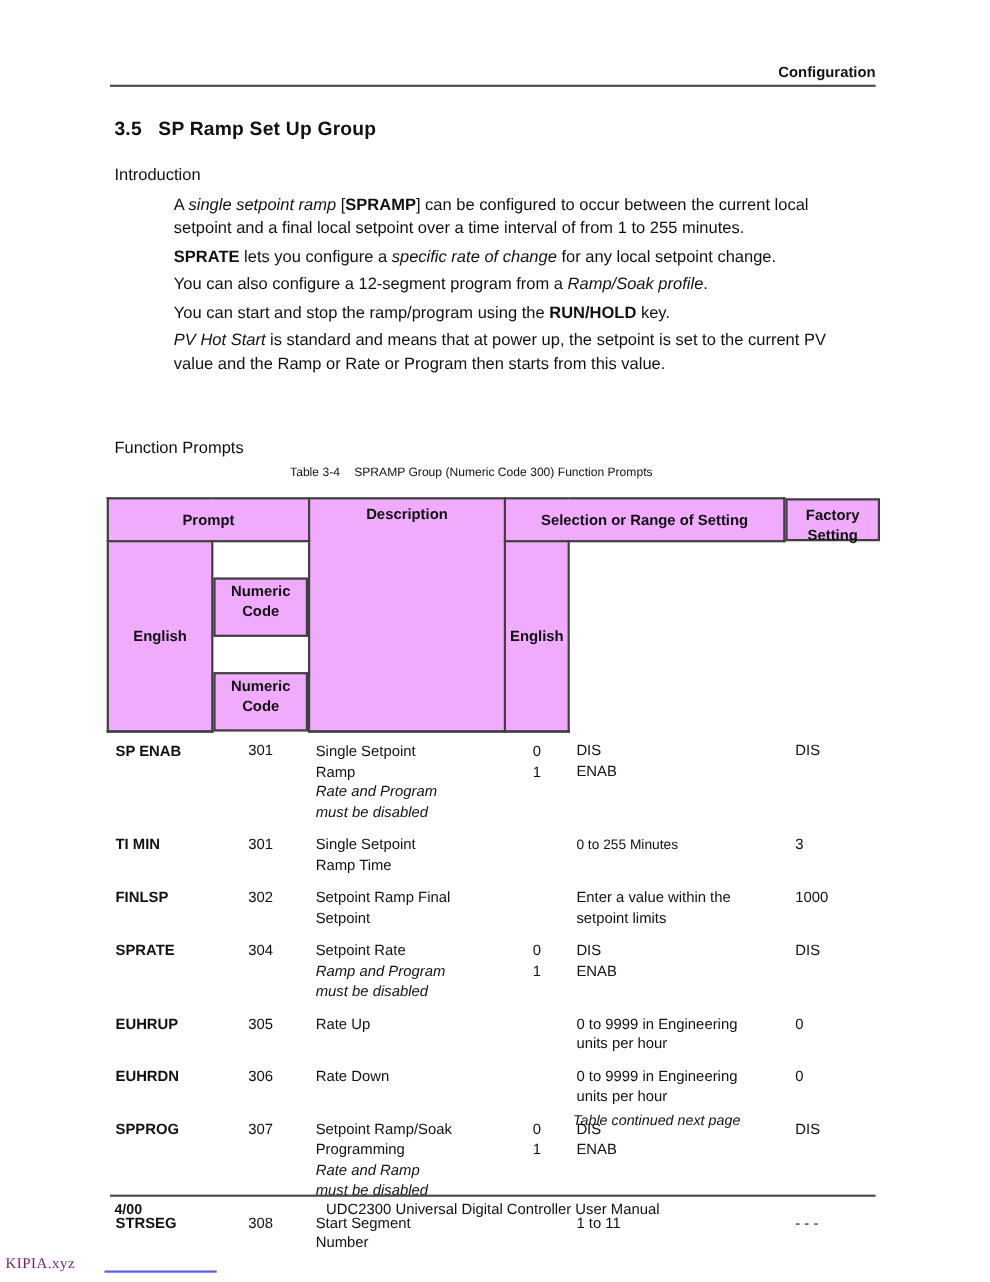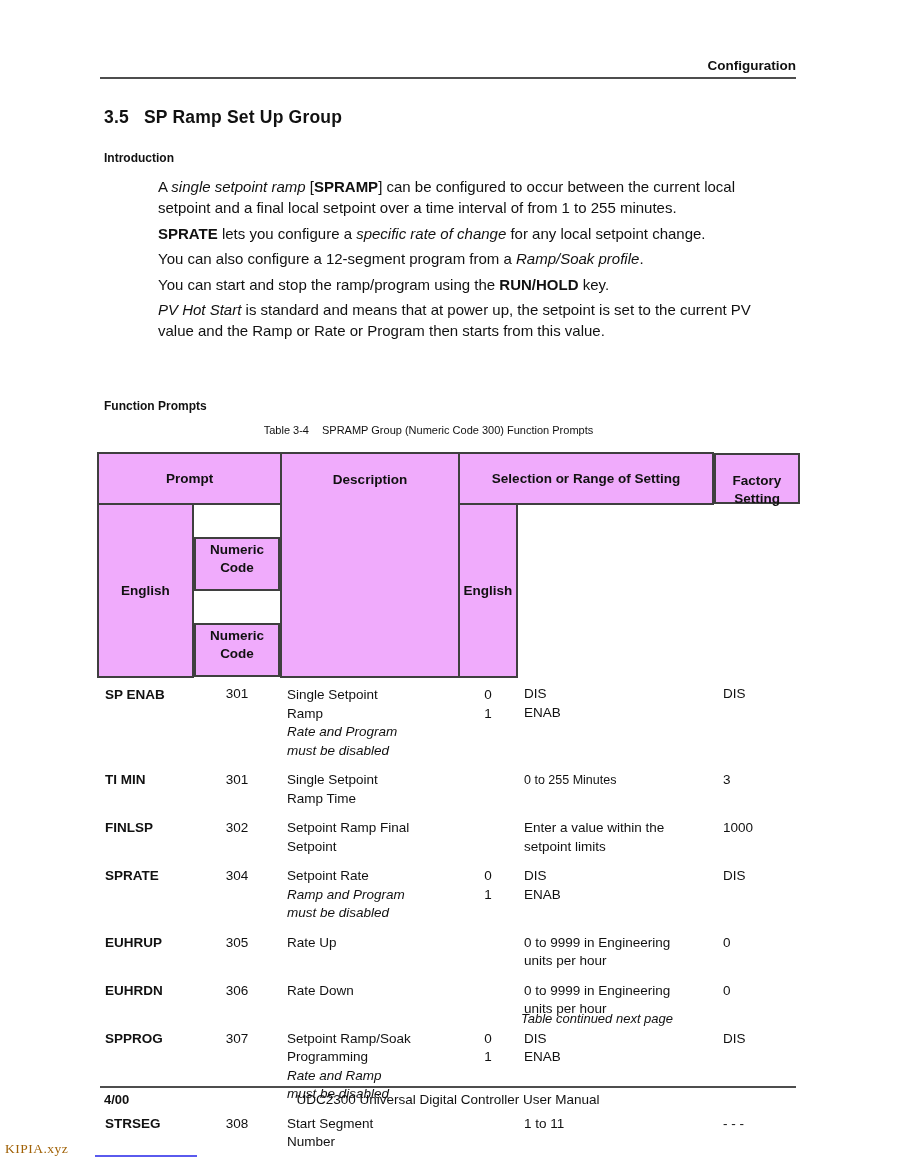--- a/index.html
+++ b/index.html
@@ -14,7 +14,7 @@
   
   .doc-title{position:absolute;top:107px;left:104px;font-size:17.5px;font-weight:bold;letter-spacing:.2px;}
   .doc-title .num{margin-right:15px;}
-  .sub-head{position:absolute;left:104px;font-size:12px;font-weight:bold;}
+  .sub-head{position:absolute;left:104px;font-size:15px;font-weight:normal;}
   .h-intro{top:151px;}
   .h-func{top:399px;}
   

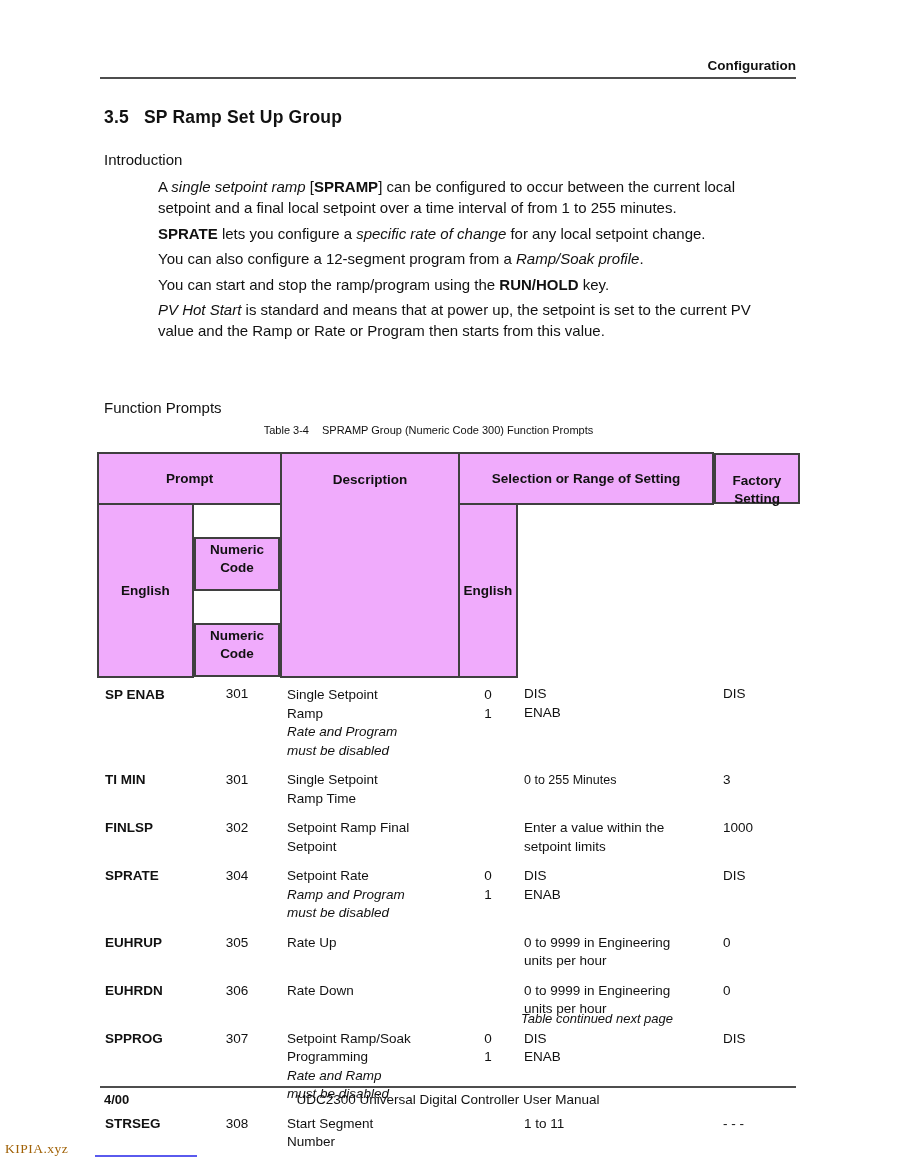--- a/index.html
+++ b/index.html
@@ -34,7 +34,7 @@
     text-align:center;vertical-align:middle;padding:2px 2px;line-height:18px;}
   table.fp thead tr.r1 th{height:28px;}
   table.fp thead tr.r2 th{height:46px;margin-top:32px;}
-  table.fp thead th.vtop{vertical-align:top;padding-top:17px;}
+  table.fp thead th.vtop{vertical-align:top;padding-top:5px;}
   table.fp tbody td{border:none;vertical-align:top;padding:0 0 11px 0;line-height:18.5px;}
   table.fp tbody tr.first td{padding-top:8px;}
   td.c1{font-weight:bold;padding-left:7px !important;}

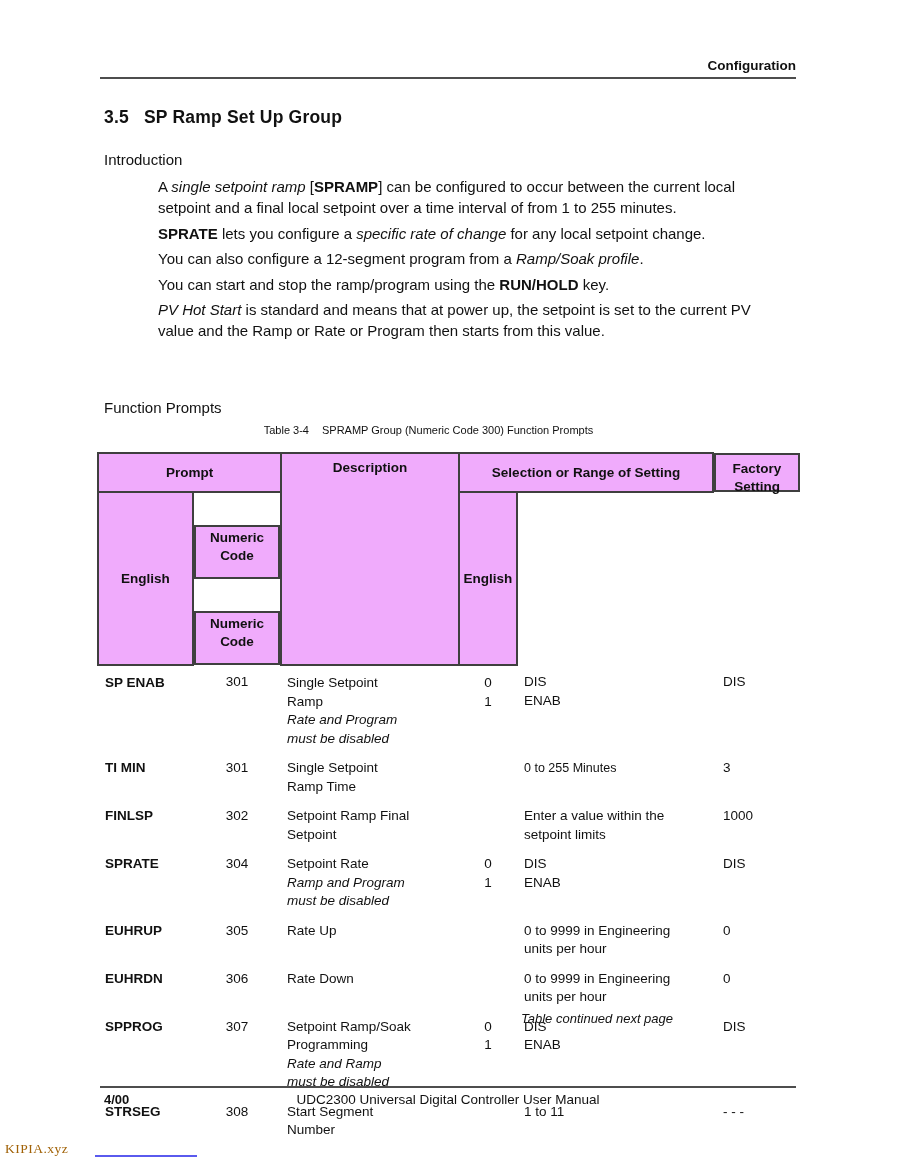--- a/index.html
+++ b/index.html
@@ -56,7 +56,7 @@
     font-size:13px;font-weight:bold;}
   
   .watermark{position:absolute;top:1141px;left:5px;font-family:"Liberation Serif",serif;
-    font-size:13.5px;color:#a16207;letter-spacing:.5px;}
+    font-size:13.5px;color:#701a75;letter-spacing:.5px;}
   .link-line{position:absolute;top:1155px;left:95px;width:102px;height:2px;background:#5a5aee;}
 </style>
 </head>

